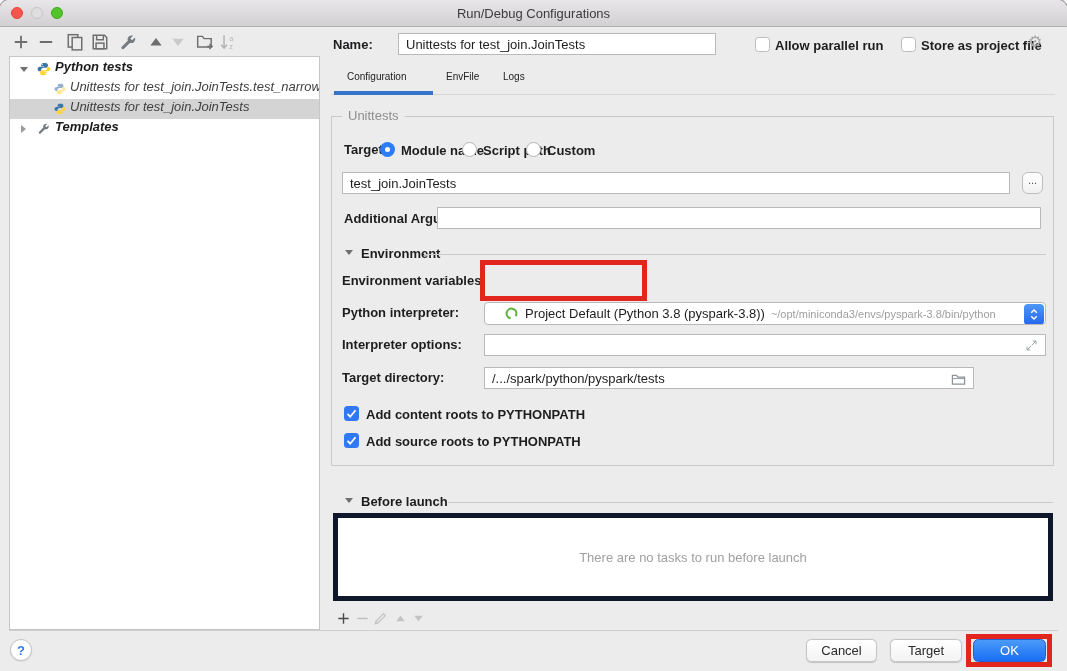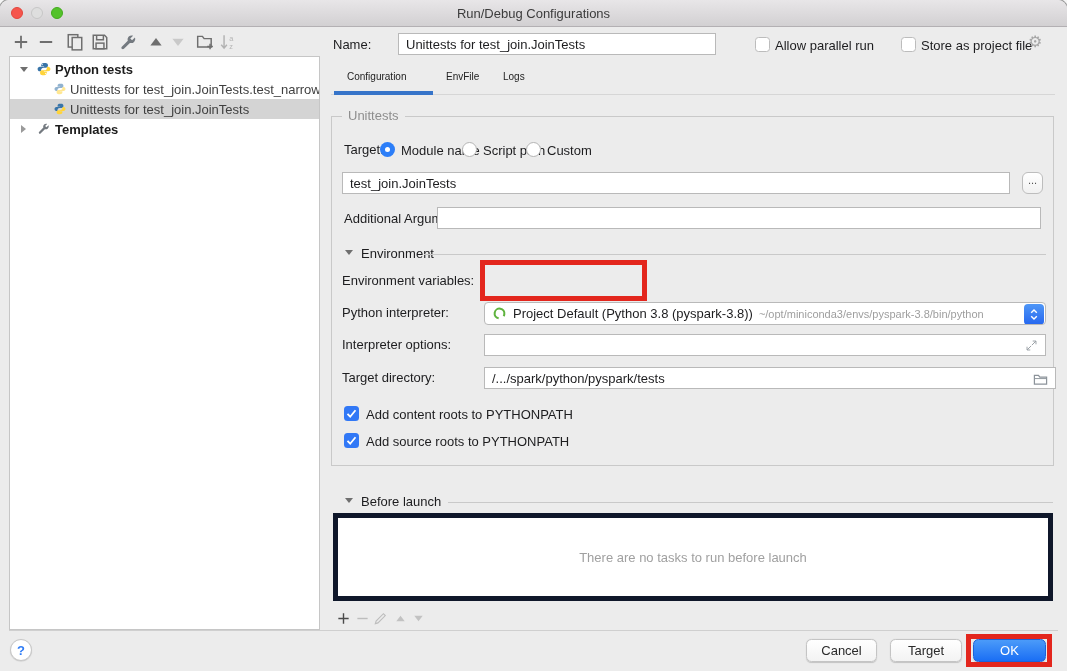--- a/index.html
+++ b/index.html
@@ -21,7 +21,7 @@
   .tl.green{left:51px;background:#54c22b;border:1px solid #43ab1e;}
   
   .abs{position:absolute;}
-  .lbl{position:absolute;font-size:13px;color:#1d1d1f;line-height:16px;white-space:nowrap;}
+  .lbl{position:absolute;font-size:13px;color:#1d1d1f;line-height:16px;white-space:nowrap;font-weight:bold;}
   .field{position:absolute;background:#fff;border:1px solid #b9b9b9;box-sizing:border-box;
     display:flex;align-items:center;font-size:13px;color:#1d1d1f;overflow:hidden;white-space:nowrap;}
   .field .txt{padding-left:7px;}

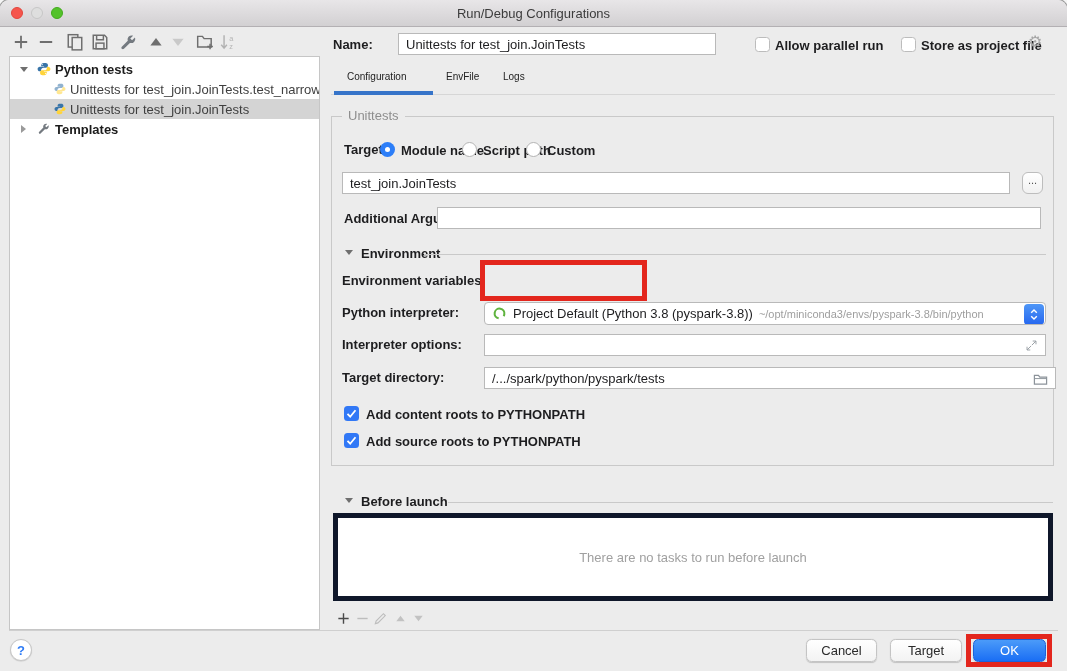--- a/index.html
+++ b/index.html
@@ -30,7 +30,7 @@
   .tri-right{position:absolute;width:0;height:0;border-top:4.5px solid transparent;border-bottom:4.5px solid transparent;border-left:5.5px solid #9a9a9a;}
   
   .treepanel{position:absolute;left:9px;top:56px;width:311px;height:574px;background:#fff;border:1px solid #c6c6c6;box-sizing:border-box;overflow:hidden;}
-  .trow{position:absolute;left:0;right:0;height:20px;display:flex;align-items:center;white-space:nowrap;overflow:hidden;}
+  .trow{position:absolute;left:0;right:0;height:20px;display:flex;white-space:nowrap;overflow:hidden;font-style:italic;}
   .trow.sel{background:#d4d4d4;}
   .trow .bold{font-weight:bold;color:#1c1c1c;}
   .trow .childtxt{color:#3f3f3f;}

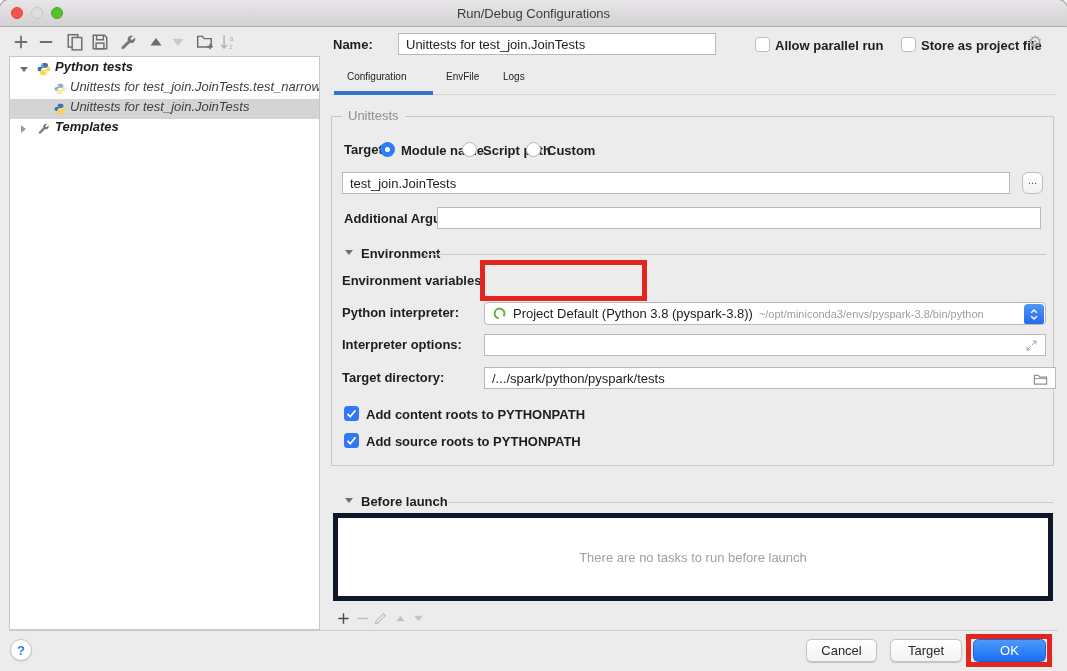--- a/index.html
+++ b/index.html
@@ -201,7 +201,7 @@
   <div class="lbl" style="left:342px;top:273px;">Environment variables:</div>
 
   <div class="lbl" style="left:342px;top:305px;">Python interpreter:</div>
-  <div class="field" style="left:484px;top:302px;width:562px;height:23px;border-radius:4px;padding-right:24px;">
+  <div class="field" style="left:484px;top:302px;width:562px;height:23px;border-radius:4px;padding-right:24px;padding-left:12px;">
     <svg style="margin-left:7px;flex:none;" width="15" height="15" viewBox="0 0 16 16">
       <circle cx="8" cy="8" r="5.2" fill="none" stroke="#5fb33e" stroke-width="2.2" stroke-dasharray="26 7" transform="rotate(100 8 8)"></circle>
       </svg>

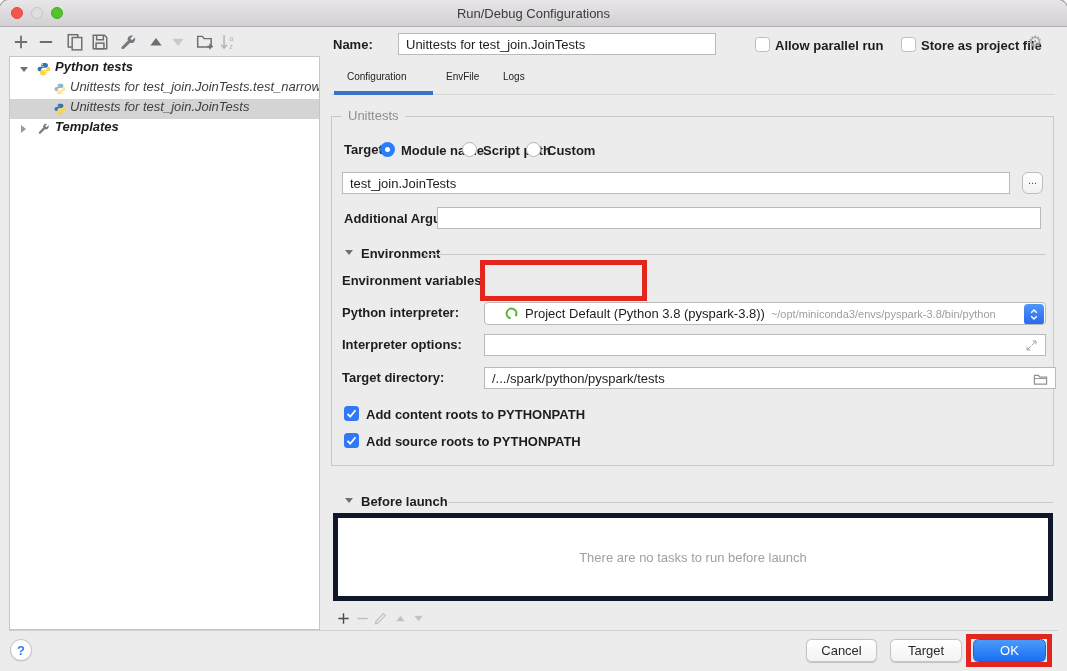--- a/index.html
+++ b/index.html
@@ -223,7 +223,7 @@
   </div>
 
   <div class="lbl" style="left:342px;top:370px;">Target directory:</div>
-  <div class="field" style="left:484px;top:367px;width:572px;height:22px;text-align:right;">
+  <div class="field" style="left:484px;top:367px;width:490px;height:22px;text-align:right;">
     <span class="txt">/.../spark/python/pyspark/tests</span>
     <svg style="position:absolute;right:7px;top:4px;" width="15" height="15" viewBox="0 0 16 16">
       <path d="M1.5 13v-9.5h4.3l1.5 2h7.2V13z" fill="none" stroke="#8c939a" stroke-width="1.3"></path>

